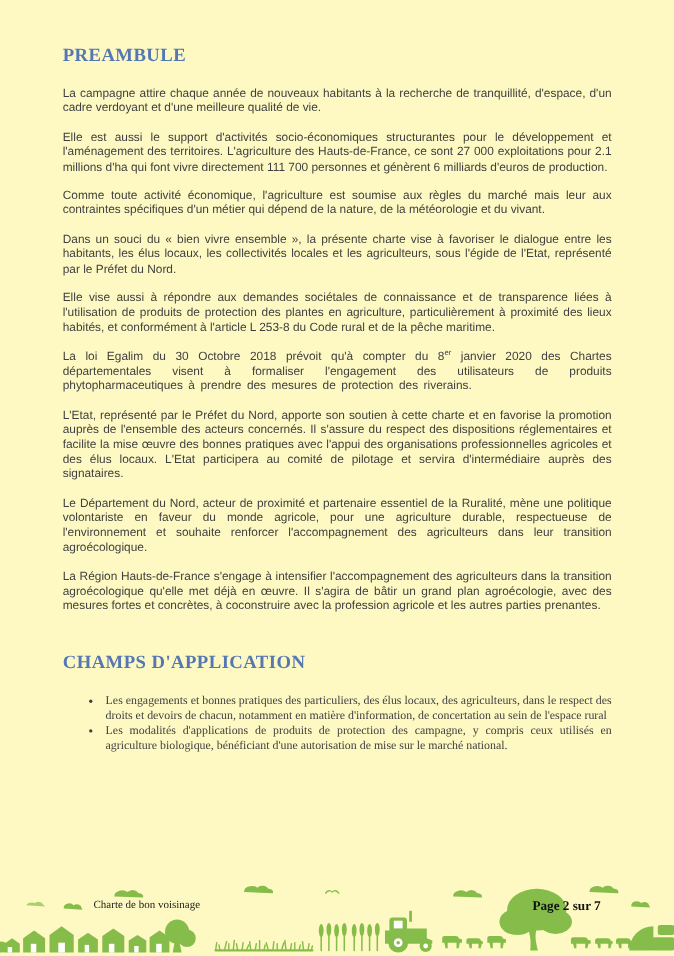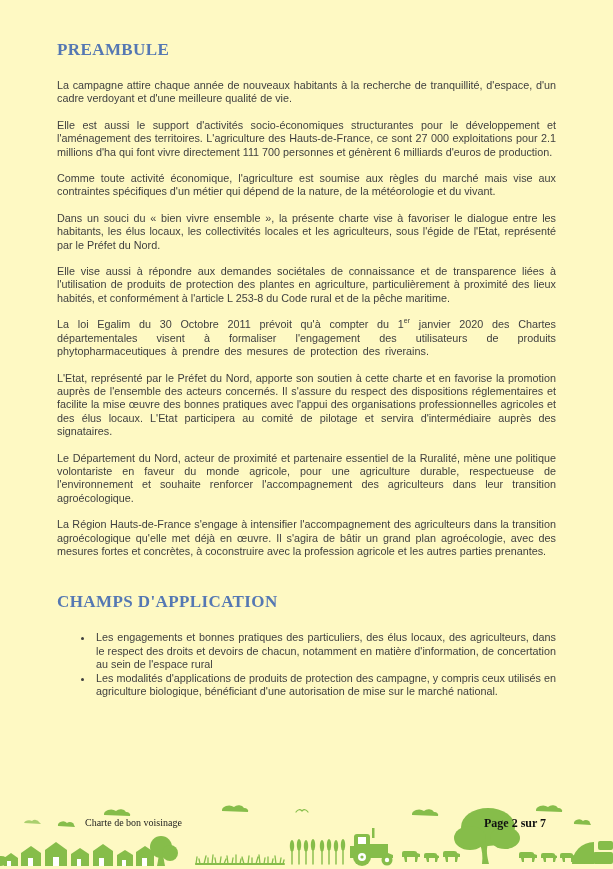--- a/index.html
+++ b/index.html
@@ -51,7 +51,7 @@
 
     <p class="body">La campagne attire chaque année de nouveaux habitants à la recherche de tranquillité, d'espace, d'un cadre verdoyant et d'une meilleure qualité de vie.</p>
     <p class="body">Elle est aussi le support d'activités socio-économiques structurantes pour le développement et l'aménagement des territoires. L'agriculture des Hauts-de-France, ce sont 27 000 exploitations pour 2.1 millions d'ha qui font vivre directement 111 700 personnes et génèrent 6 milliards d'euros de production.</p>
-    <p class="body">Comme toute activité économique, l'agriculture est soumise aux règles du marché mais vise aux contraintes spécifiques d'un métier qui dépend de la nature, de la météorologie et du vivant.</p>
+    <p class="body">Comme toute activité économique, l'agriculture est soumise aux règles du marché mais leur aux contraintes spécifiques d'un métier qui dépend de la nature, de la météorologie et du vivant.</p>
     <p class="body">Dans un souci du « bien vivre ensemble », la présente charte vise à favoriser le dialogue entre les habitants, les élus locaux, les collectivités locales et les agriculteurs, sous l'égide de l'Etat, représenté par le Préfet du Nord.</p>
     <p class="body">Elle vise aussi à répondre aux demandes sociétales de connaissance et de transparence liées à l'utilisation de produits de protection des plantes en agriculture, particulièrement à proximité des lieux habités, et conformément à l'article L 253-8 du Code rural et de la pêche maritime.</p>
     <p class="body wide-just"><span>La loi Egalim du 30 Octobre 2011 prévoit qu'à compter du 1</span><sup class="ord">er</sup><span> janvier 2020 des Chartes départementales visent à formaliser l'engagement des utilisateurs de produits phytopharmaceutiques à prendre des mesures de protection des riverains.</span></p>

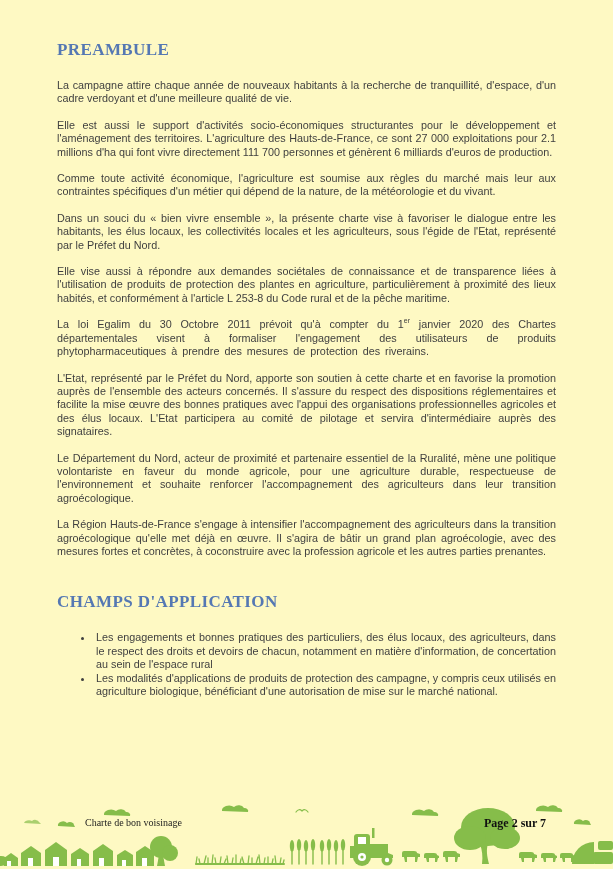--- a/index.html
+++ b/index.html
@@ -54,7 +54,7 @@
     <p class="body">Comme toute activité économique, l'agriculture est soumise aux règles du marché mais leur aux contraintes spécifiques d'un métier qui dépend de la nature, de la météorologie et du vivant.</p>
     <p class="body">Dans un souci du « bien vivre ensemble », la présente charte vise à favoriser le dialogue entre les habitants, les élus locaux, les collectivités locales et les agriculteurs, sous l'égide de l'Etat, représenté par le Préfet du Nord.</p>
     <p class="body">Elle vise aussi à répondre aux demandes sociétales de connaissance et de transparence liées à l'utilisation de produits de protection des plantes en agriculture, particulièrement à proximité des lieux habités, et conformément à l'article L 253-8 du Code rural et de la pêche maritime.</p>
-    <p class="body wide-just"><span>La loi Egalim du 30 Octobre 2011 prévoit qu'à compter du 1</span><sup class="ord">er</sup><span> janvier 2020 des Chartes départementales visent à formaliser l'engagement des utilisateurs de produits phytopharmaceutiques à prendre des mesures de protection des riverains.</span></p>
+    <p class="body wide-just"><span>La loi Egalim du 30 Octobre 2018 prévoit qu'à compter du 8</span><sup class="ord">er</sup><span> janvier 2020 des Chartes départementales visent à formaliser l'engagement des utilisateurs de produits phytopharmaceutiques à prendre des mesures de protection des riverains.</span></p>
     <p class="body">L'Etat, représenté par le Préfet du Nord, apporte son soutien à cette charte et en favorise la promotion auprès de l'ensemble des acteurs concernés. Il s'assure du respect des dispositions réglementaires et facilite la mise œuvre des bonnes pratiques avec l'appui des organisations professionnelles agricoles et des élus locaux. L'Etat participera au comité de pilotage et servira d'intermédiaire auprès des signataires.</p>
     <p class="body">Le Département du Nord, acteur de proximité et partenaire essentiel de la Ruralité, mène une politique volontariste en faveur du monde agricole, pour une agriculture durable, respectueuse de l'environnement et souhaite renforcer l'accompagnement des agriculteurs dans leur transition agroécologique.</p>
     <p class="body">La Région Hauts-de-France s'engage à intensifier l'accompagnement des agriculteurs dans la transition agroécologique qu'elle met déjà en œuvre. Il s'agira de bâtir un grand plan agroécologie, avec des mesures fortes et concrètes, à coconstruire avec la profession agricole et les autres parties prenantes.</p>

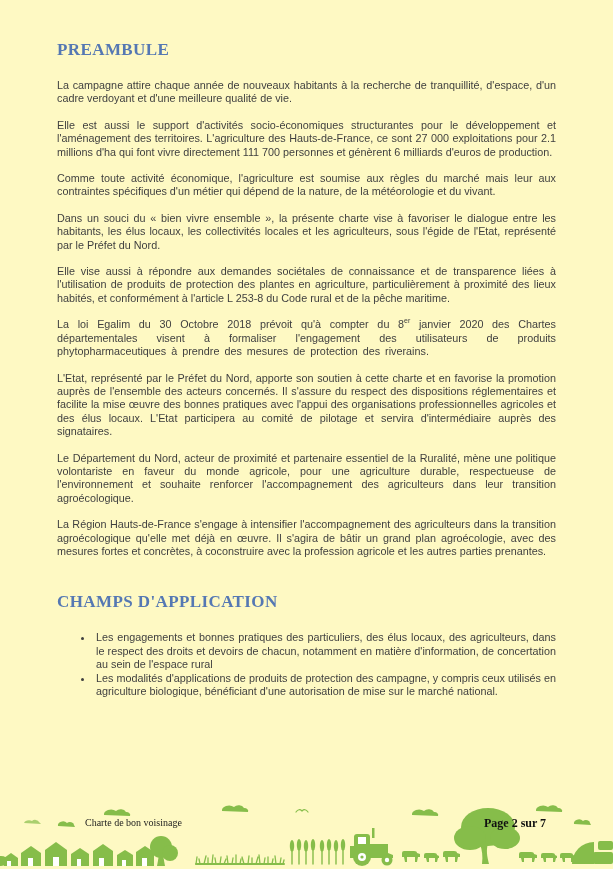--- a/index.html
+++ b/index.html
@@ -27,7 +27,7 @@
   }
   ul.charter-list li {
     font-size:10.8px; line-height:13.4px; color:#3f3f3f;
-    text-align:justify; padding-left:3px;
+    text-align:justify; padding-left:3px;font-family:Liberation Serif, serif;
   }
   ul.charter-list li::marker { font-size:9px; }
   .footer { position:absolute; left:0; bottom:0; width:613px; height:69px; }

